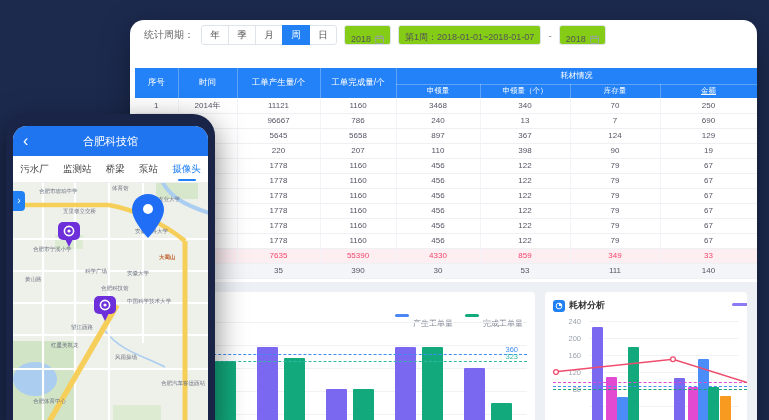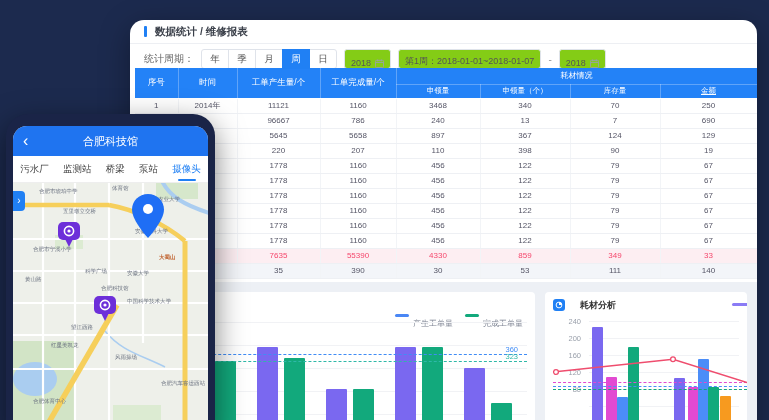--- a/index.html
+++ b/index.html
@@ -99,10 +99,6 @@
 
 <div class="card">
 
-  <div class="breadcrumb-bar">
-    <div class="breadcrumb-accent"></div>
-    <div class="breadcrumb-text">数据统计 / 维修报表</div>
-  </div>
 
   <div class="filters">
     <span class="filters-label">统计周期：</span>

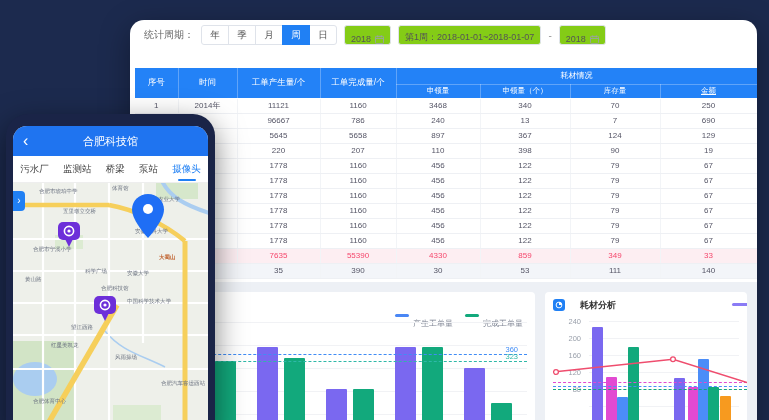--- a/index.html
+++ b/index.html
@@ -56,7 +56,7 @@
   .refline-label { position:absolute; right:9px; top:-10px; font-size:7.5px; }
   .bar { position:absolute; height:320px; border-radius:1px 1px 0 0; }
 
-  .panel-title { display:flex; gap:15px; padding:7px 8px 0 8px; }
+  .panel-title { display:flex; align-items:center; gap:4px; padding:7px 8px 0 8px; }
   .panel-title-icon { width:12px; height:12px; background:#2080f4; border-radius:3px;
                       display:flex; align-items:center; justify-content:center; flex:none; }
   .panel-title-text { font-size:9px; color:#333; font-weight:bold; }

